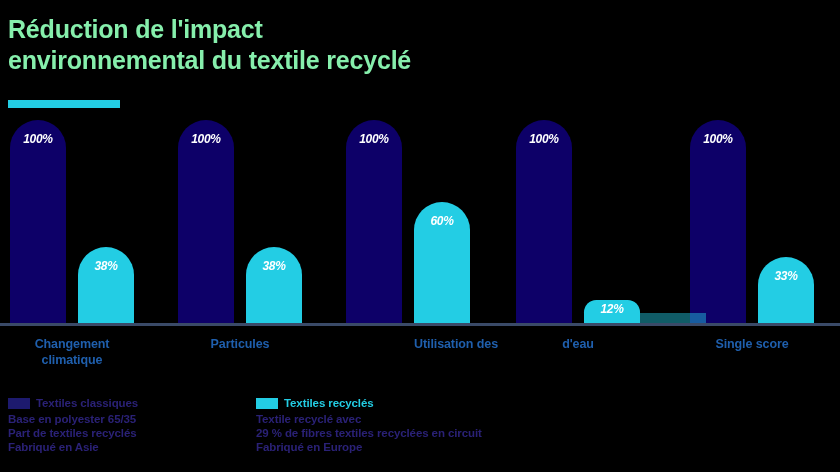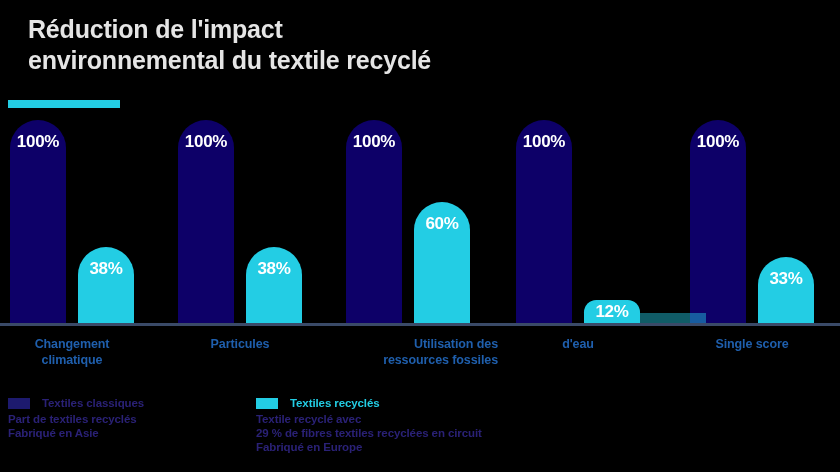--- a/index.html
+++ b/index.html
@@ -27,10 +27,9 @@
     font-size: 25px;
     font-weight: 700;
     line-height: 31px;
-    color: #e5e5e5;
+    color: #86efac;
     letter-spacing: -0.2px;
     white-space: nowrap;
-    margin-left: 20px;
   }
   #title-accent {
     position: absolute;

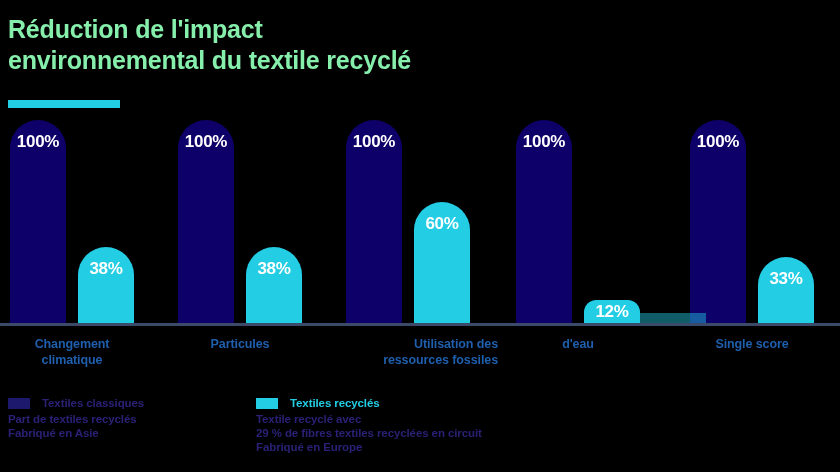--- a/index.html
+++ b/index.html
@@ -68,10 +68,11 @@
     left: 0;
     width: 100%;
     text-align: center;
-    font-size: 17px;
+    font-size: 12px;
     font-weight: 700;
     color: #ffffff;
     letter-spacing: -0.3px;
+    font-style: italic;
   }
   .ghost-bar {
     position: absolute;

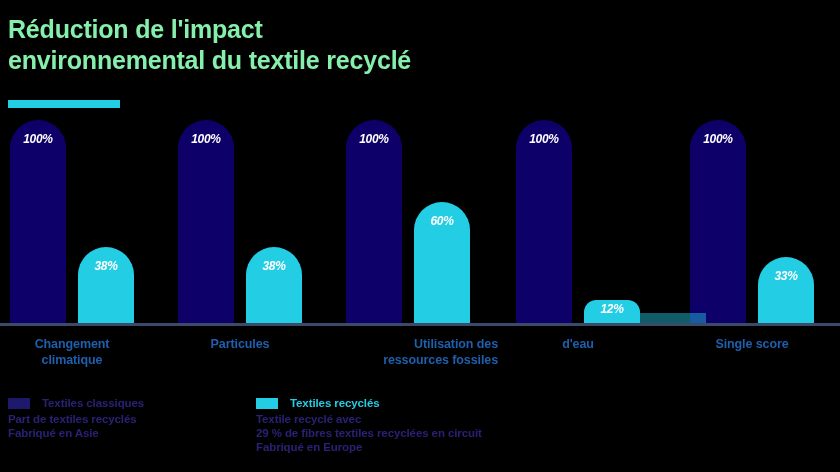--- a/index.html
+++ b/index.html
@@ -219,7 +219,6 @@
     </div>
     <div class="cat-label" style="left: 318px; width: 180px; text-align: right;">
       <div>Utilisation des</div>
-      <div>ressources fossiles</div>
     </div>
     <div class="cat-label" style="left: 488px; width: 180px;">
       <div>d'eau</div>

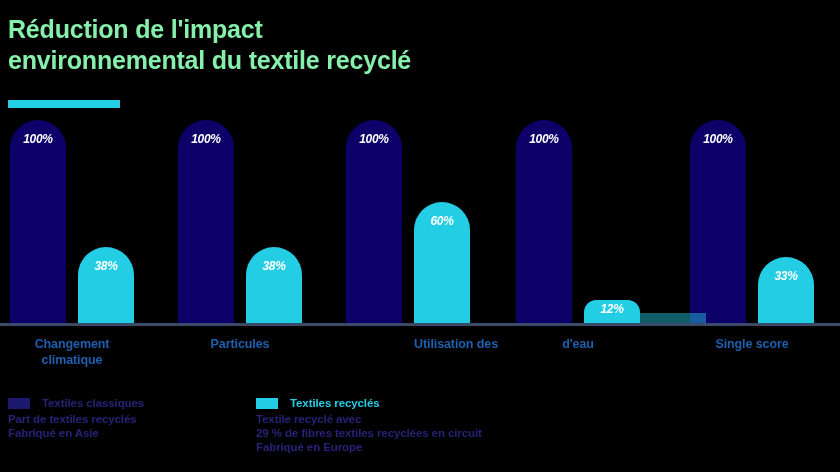--- a/index.html
+++ b/index.html
@@ -127,7 +127,7 @@
   .legend-head {
     display: flex;
     align-items: center;
-    gap: 12px;
+    gap: 6px;
     margin-bottom: 2px;
   }
   .legend-swatch {

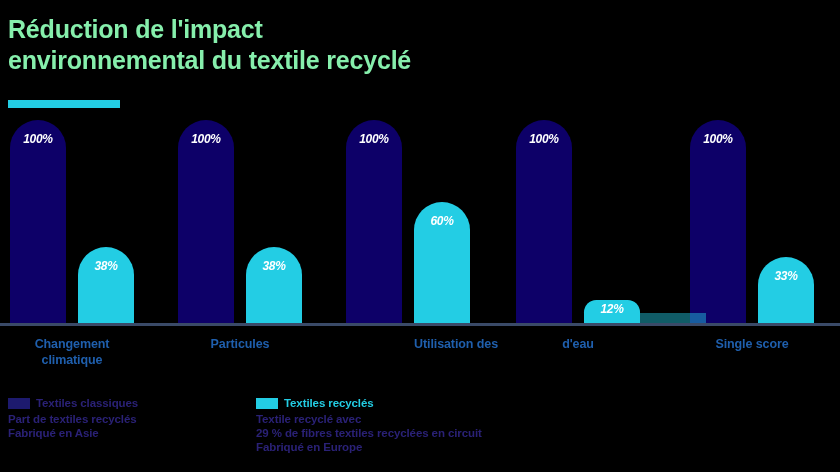--- a/index.html
+++ b/index.html
@@ -235,6 +235,7 @@
       <span class="legend-swatch navy"></span>
       <span class="legend-title navy">Textiles classiques</span>
     </div>
+    <div class="legend-sub">Base en polyester 65/35</div>
     <div class="legend-sub">Part de textiles recyclés</div>
     <div class="legend-sub">Fabriqué en Asie</div>
   </div>

